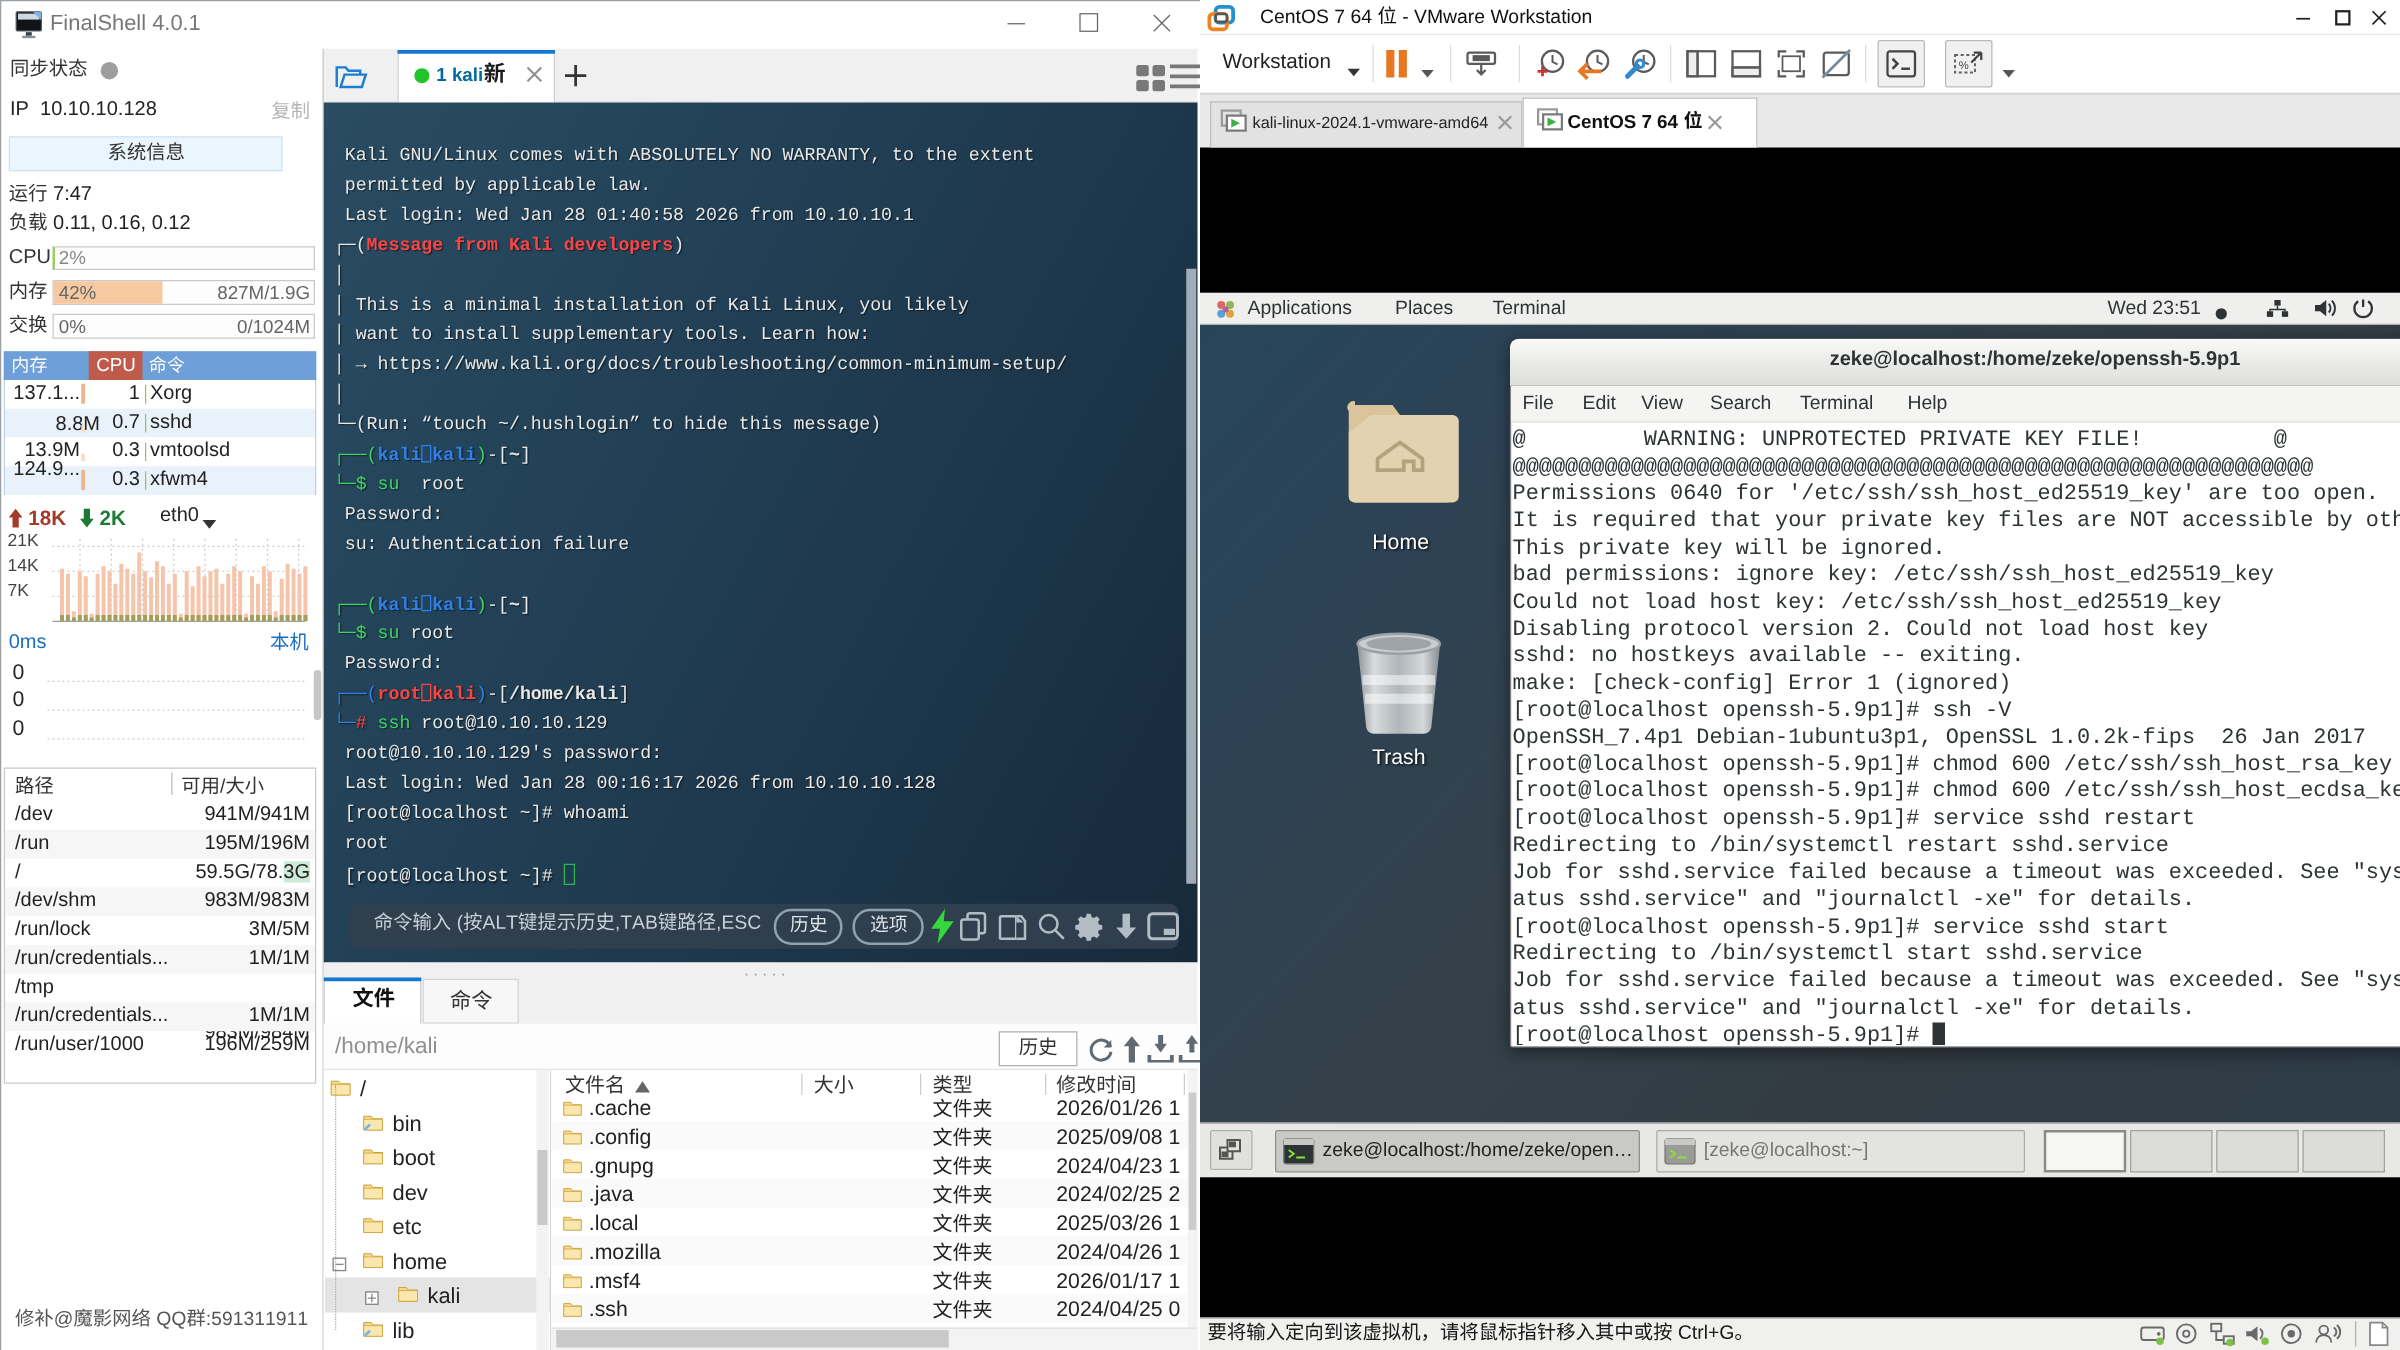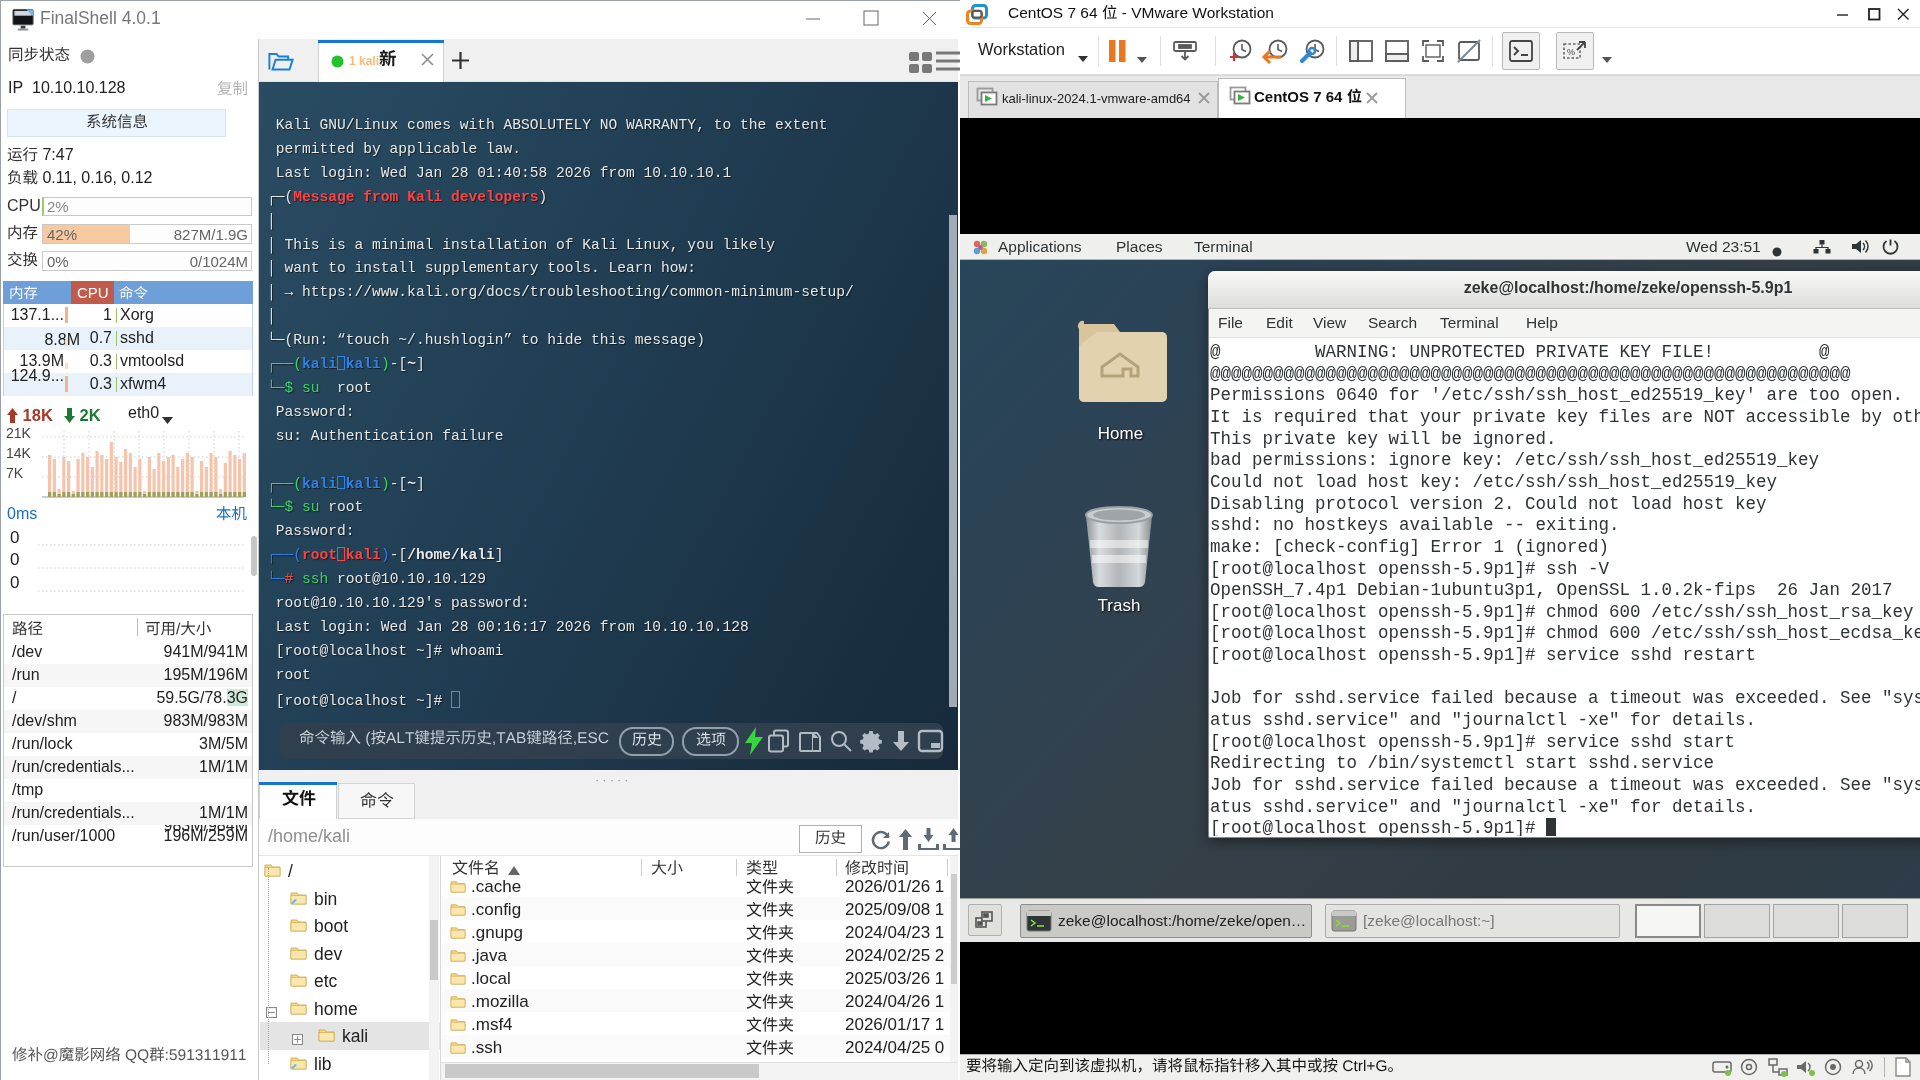--- a/index.html
+++ b/index.html
@@ -401,7 +401,7 @@
 <div class="ab" style="left:331px;top:54px;white-space:nowrap;"><svg width="13" height="13">
       <circle cx="6.5" cy="6.5" r="6" fill="#21c32a"></circle>
     </svg></div>
-<div class="ab" style="left:349px;top:49px;white-space:nowrap;"><span style="font-size:12px;font-weight:bold;color:#fdba74">1 kali</span><svg style="vertical-align:-5.6px;" width="17.5" height="21.4" viewBox="0 -905 1000 1225" fill="#1a1a1a">
+<div class="ab" style="left:349px;top:49px;white-space:nowrap;"><span style="font-size:15px;font-weight:bold;color:#0369a1">1 kali</span><svg style="vertical-align:-5.6px;" width="17.5" height="21.4" viewBox="0 -905 1000 1225" fill="#1a1a1a">
       <use href="#gb65b0" x="0"></use>
     </svg></div>
 <div class="ab" style="left:420px;top:52px;white-space:nowrap;"><svg width="15" height="15" stroke="#8e8e8e" stroke-width="1.6">

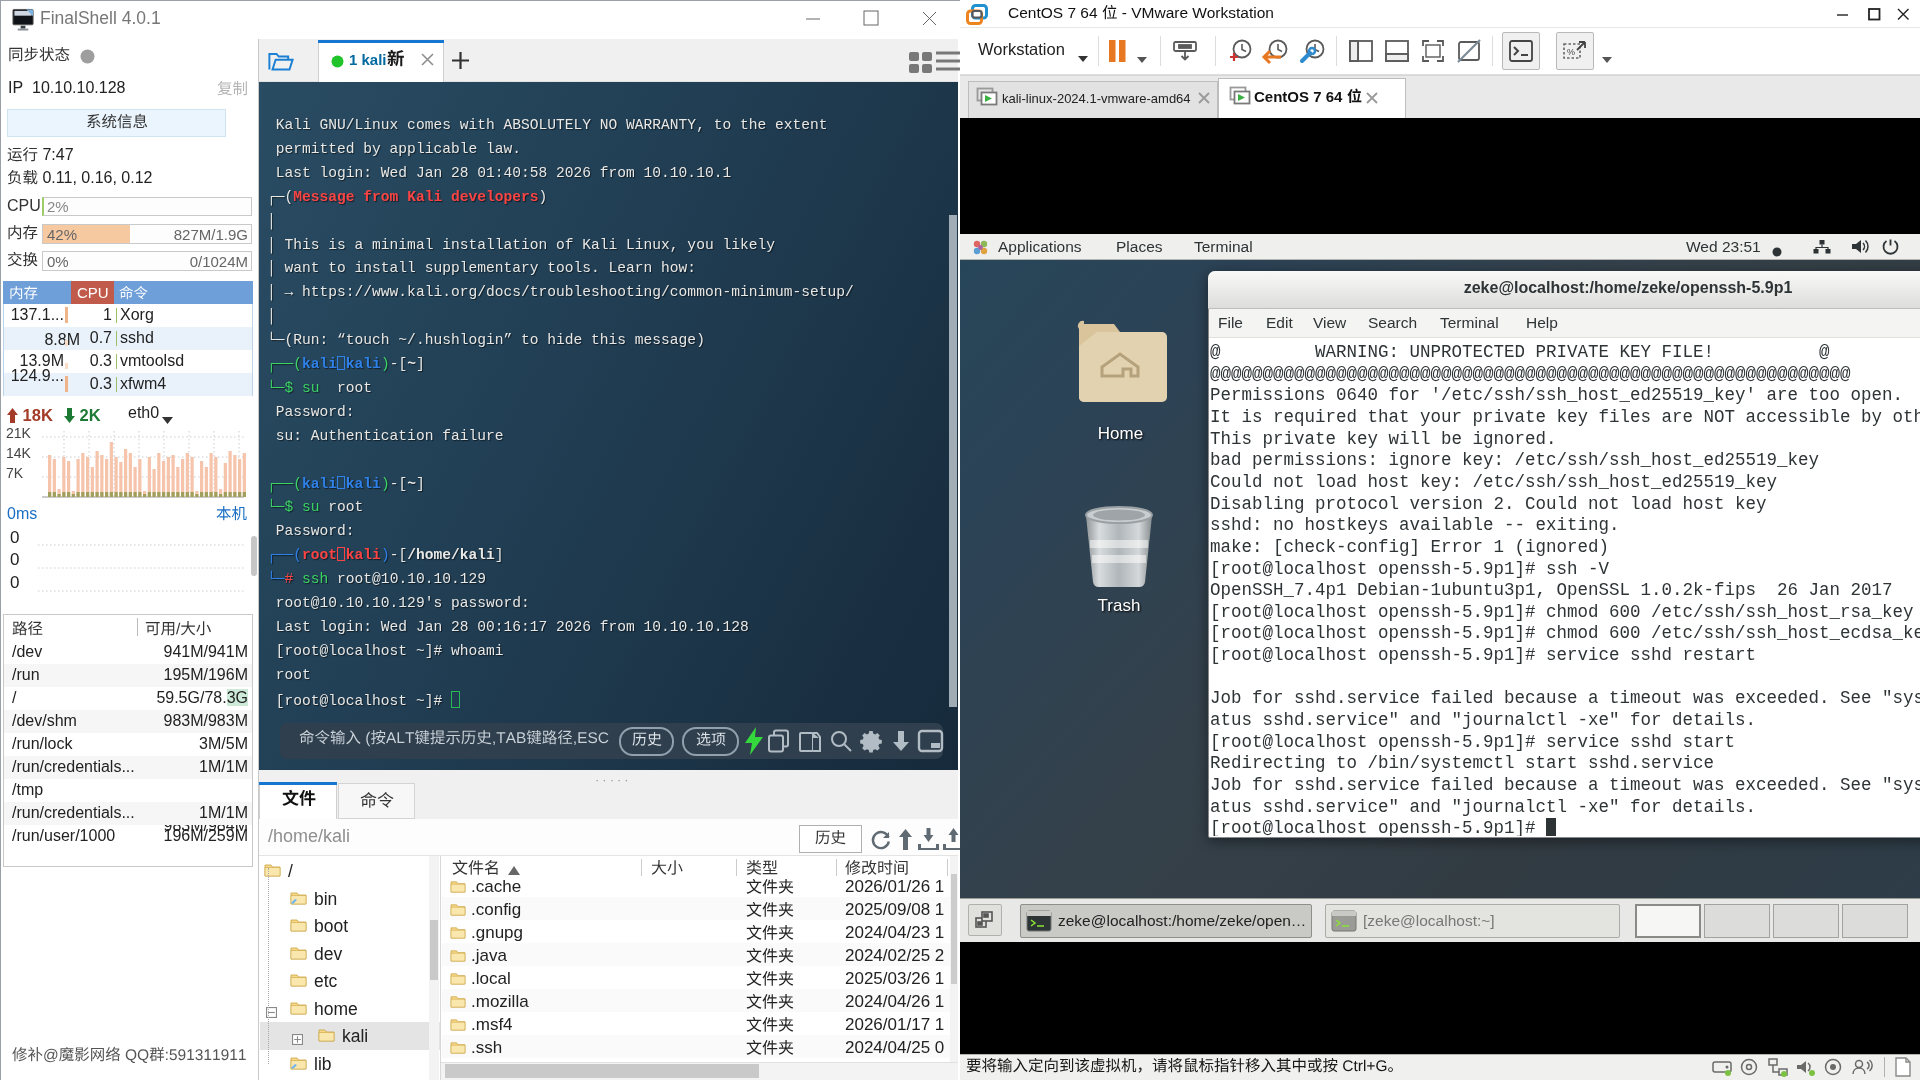--- a/index.html
+++ b/index.html
@@ -917,6 +917,7 @@
       <div style="position:absolute;left:0;top:259.8px;white-space:pre">[root@localhost openssh-5.9p1]# chmod 600 /etc/ssh/ssh_host_rsa_key</div>
       <div style="position:absolute;left:0;top:281.4px;white-space:pre">[root@localhost openssh-5.9p1]# chmod 600 /etc/ssh/ssh_host_ecdsa_key</div>
       <div style="position:absolute;left:0;top:303.1px;white-space:pre">[root@localhost openssh-5.9p1]# service sshd restart</div>
+      <div style="position:absolute;left:0;top:324.8px;white-space:pre">Redirecting to /bin/systemctl restart sshd.service</div>
       <div style="position:absolute;left:0;top:346.4px;white-space:pre">Job for sshd.service failed because a timeout was exceeded. See "systemctl st</div>
       <div style="position:absolute;left:0;top:368.0px;white-space:pre">atus sshd.service" and "journalctl -xe" for details.</div>
       <div style="position:absolute;left:0;top:389.7px;white-space:pre">[root@localhost openssh-5.9p1]# service sshd start</div>

